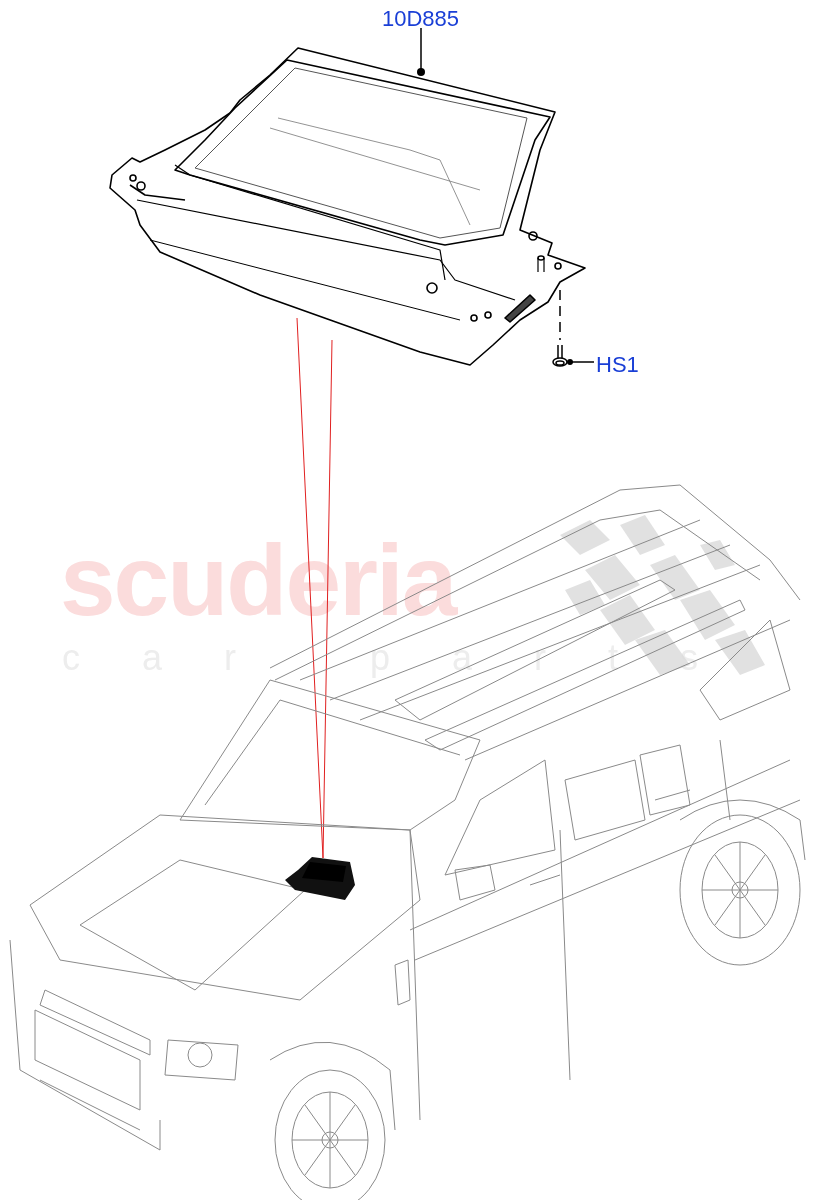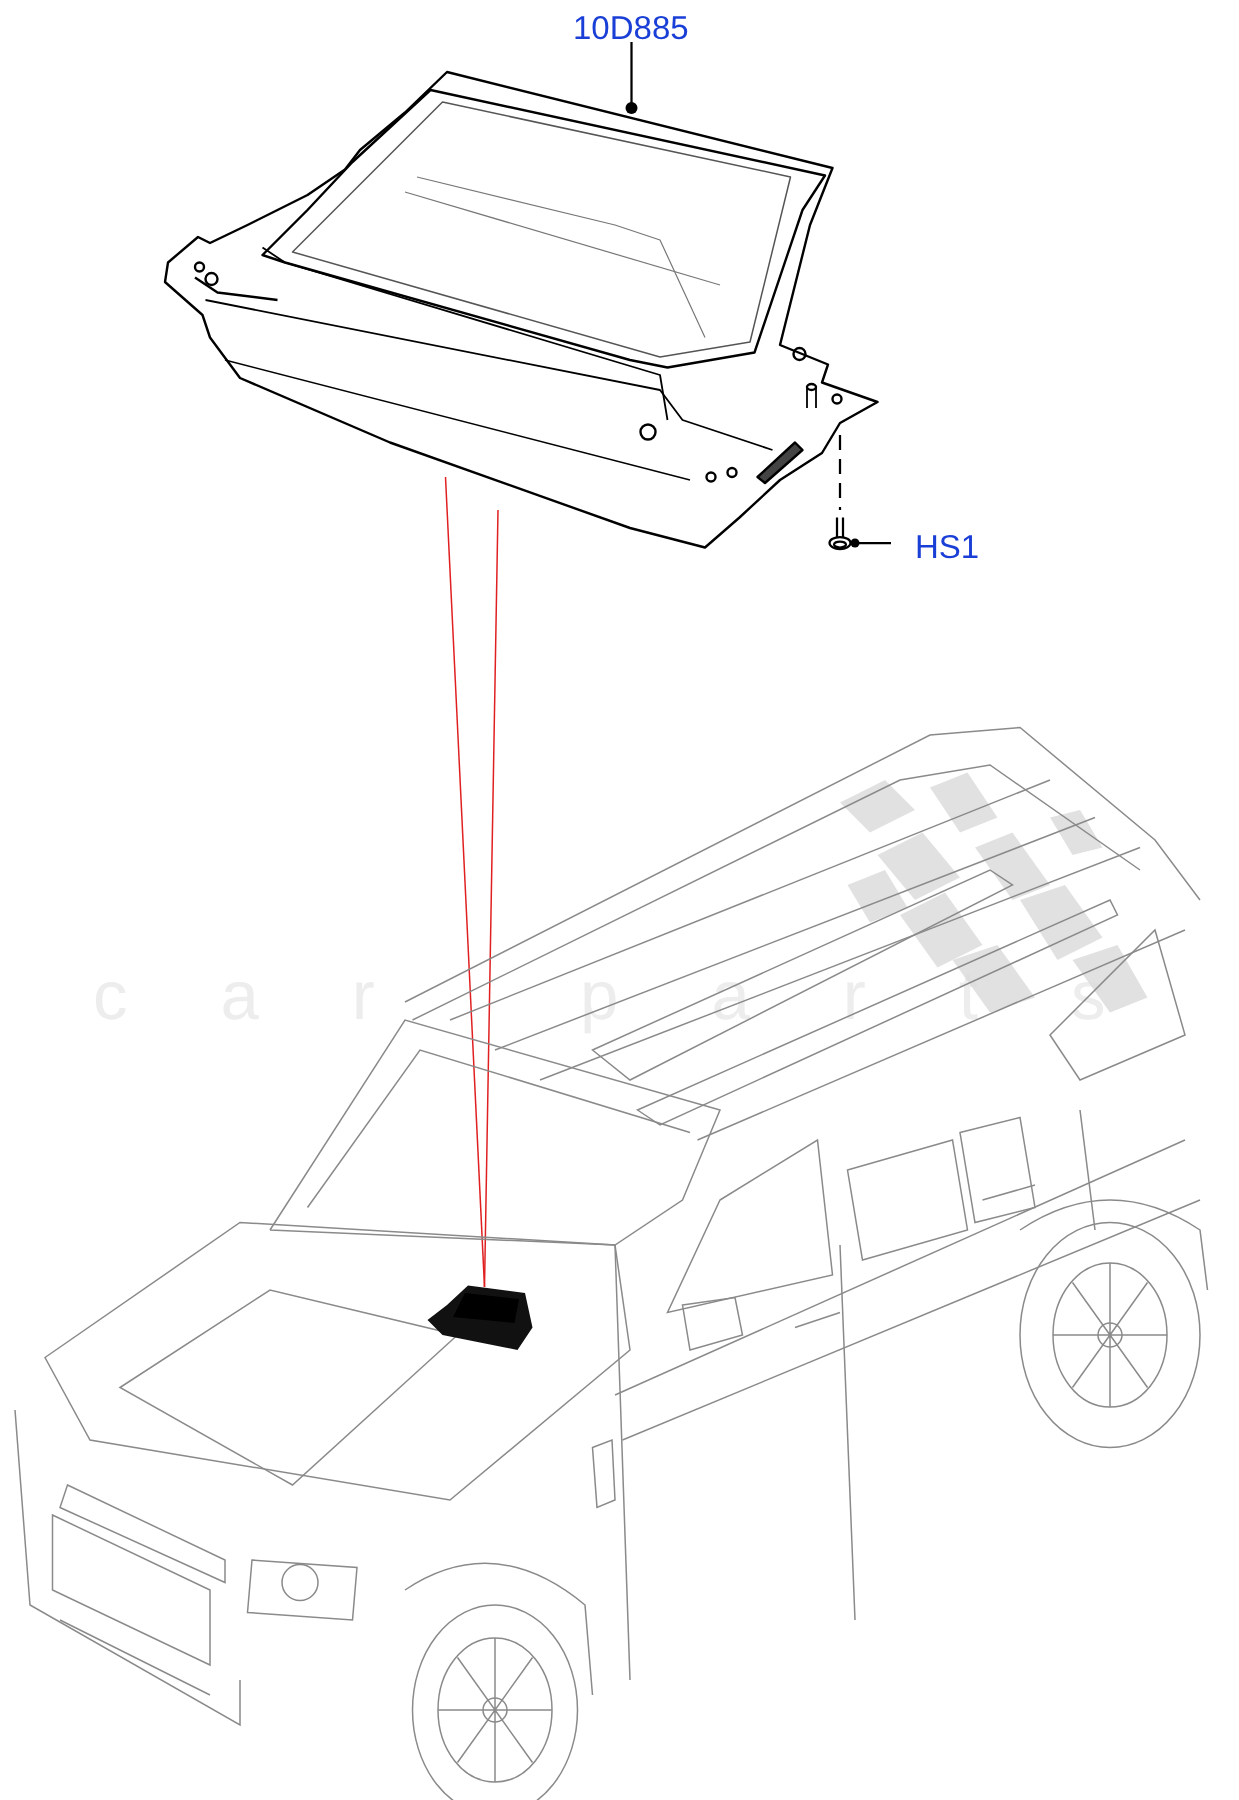--- a/index.html
+++ b/index.html
@@ -143,7 +143,7 @@
   </svg>
 
   <div class="callout" style="left:382px; top:8px;">10D885</div>
-  <div class="callout" style="left:596px; top:354px;margin-left:14px;">HS1</div>
+  <div class="callout" style="left:596px; top:354px;">HS1</div>
 
 </div>
 

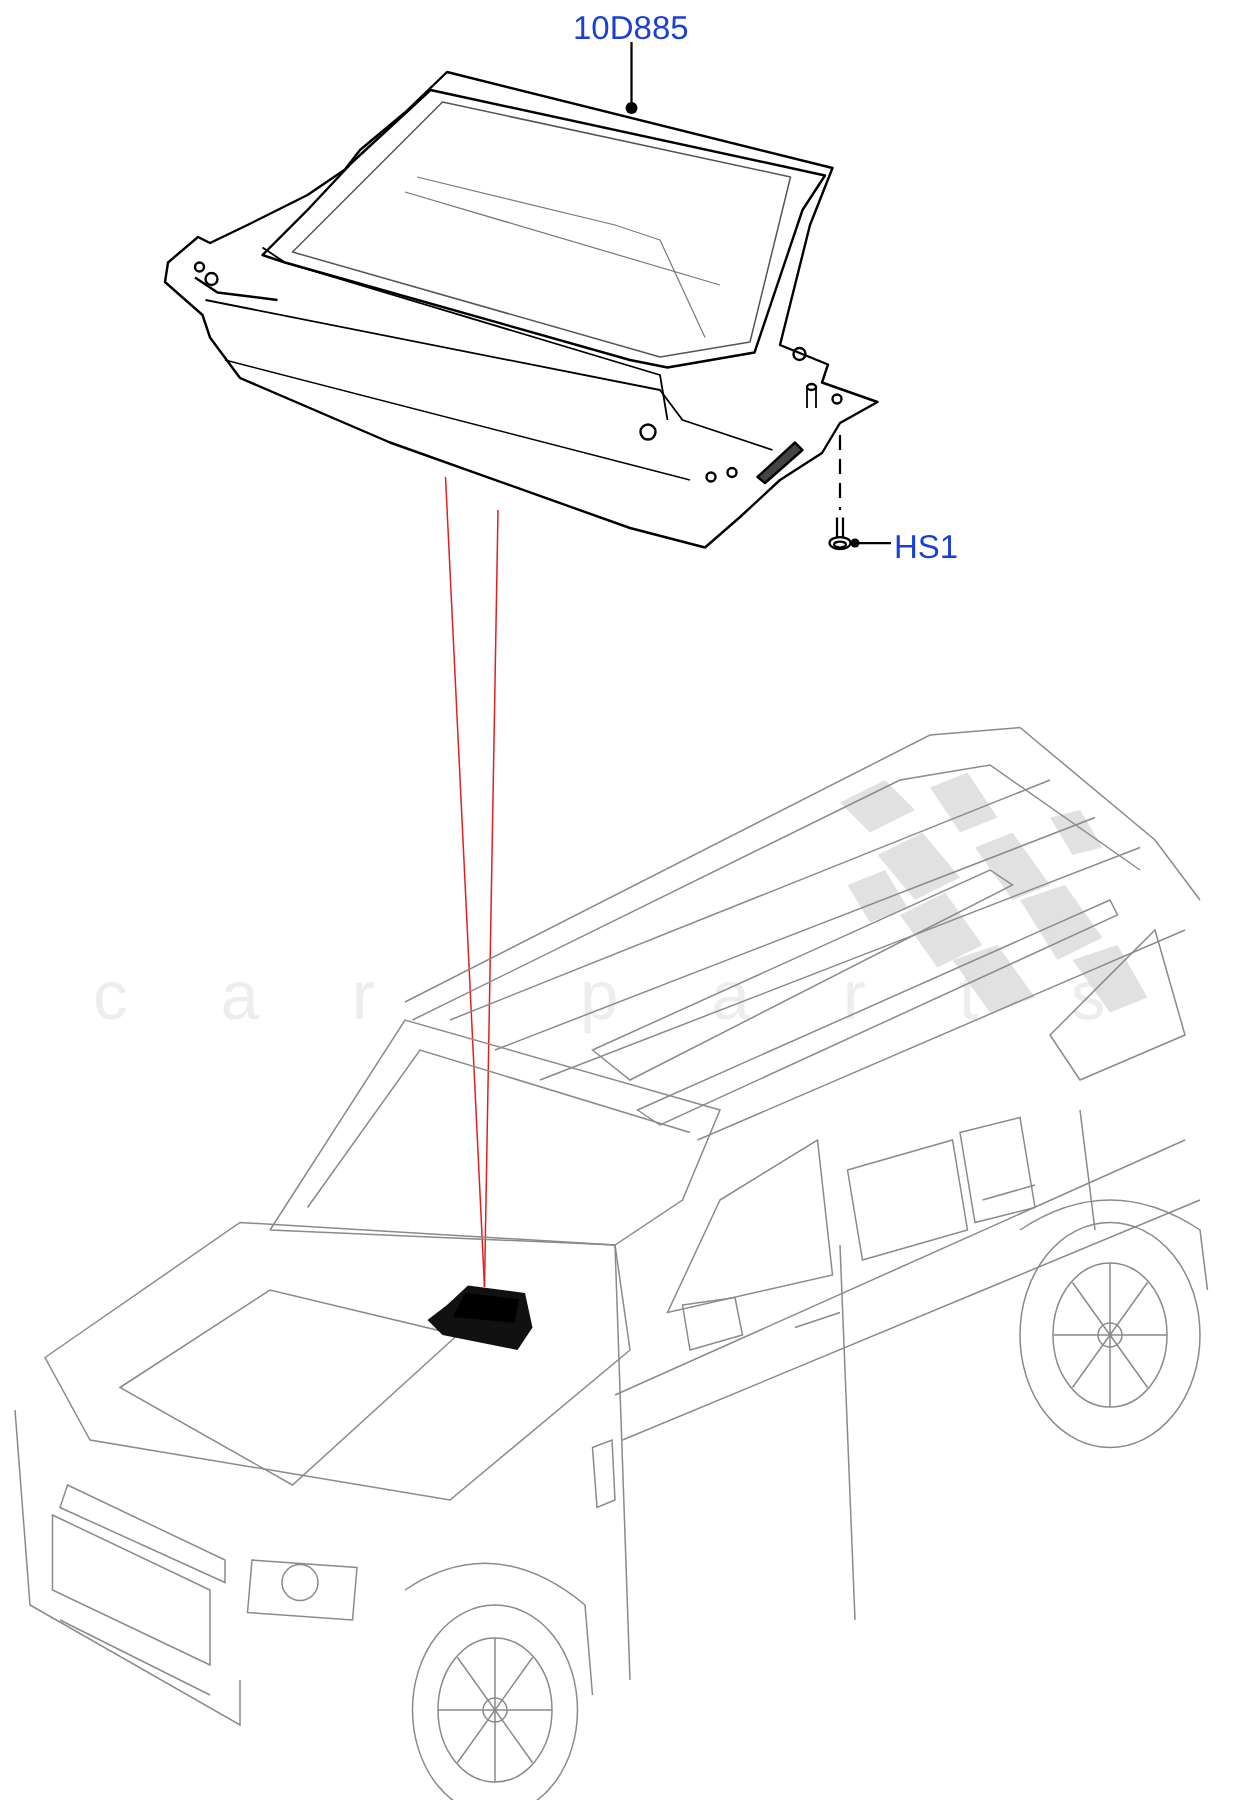--- a/index.html
+++ b/index.html
@@ -14,6 +14,7 @@
 
 <div class="canvas">
 
+  <div class="wm-main">scuderia</div>
   <div class="wm-sub">car parts</div>
 
   <svg width="826" height="1200" viewBox="0 0 826 1200" style="position:absolute;left:0;top:0;">

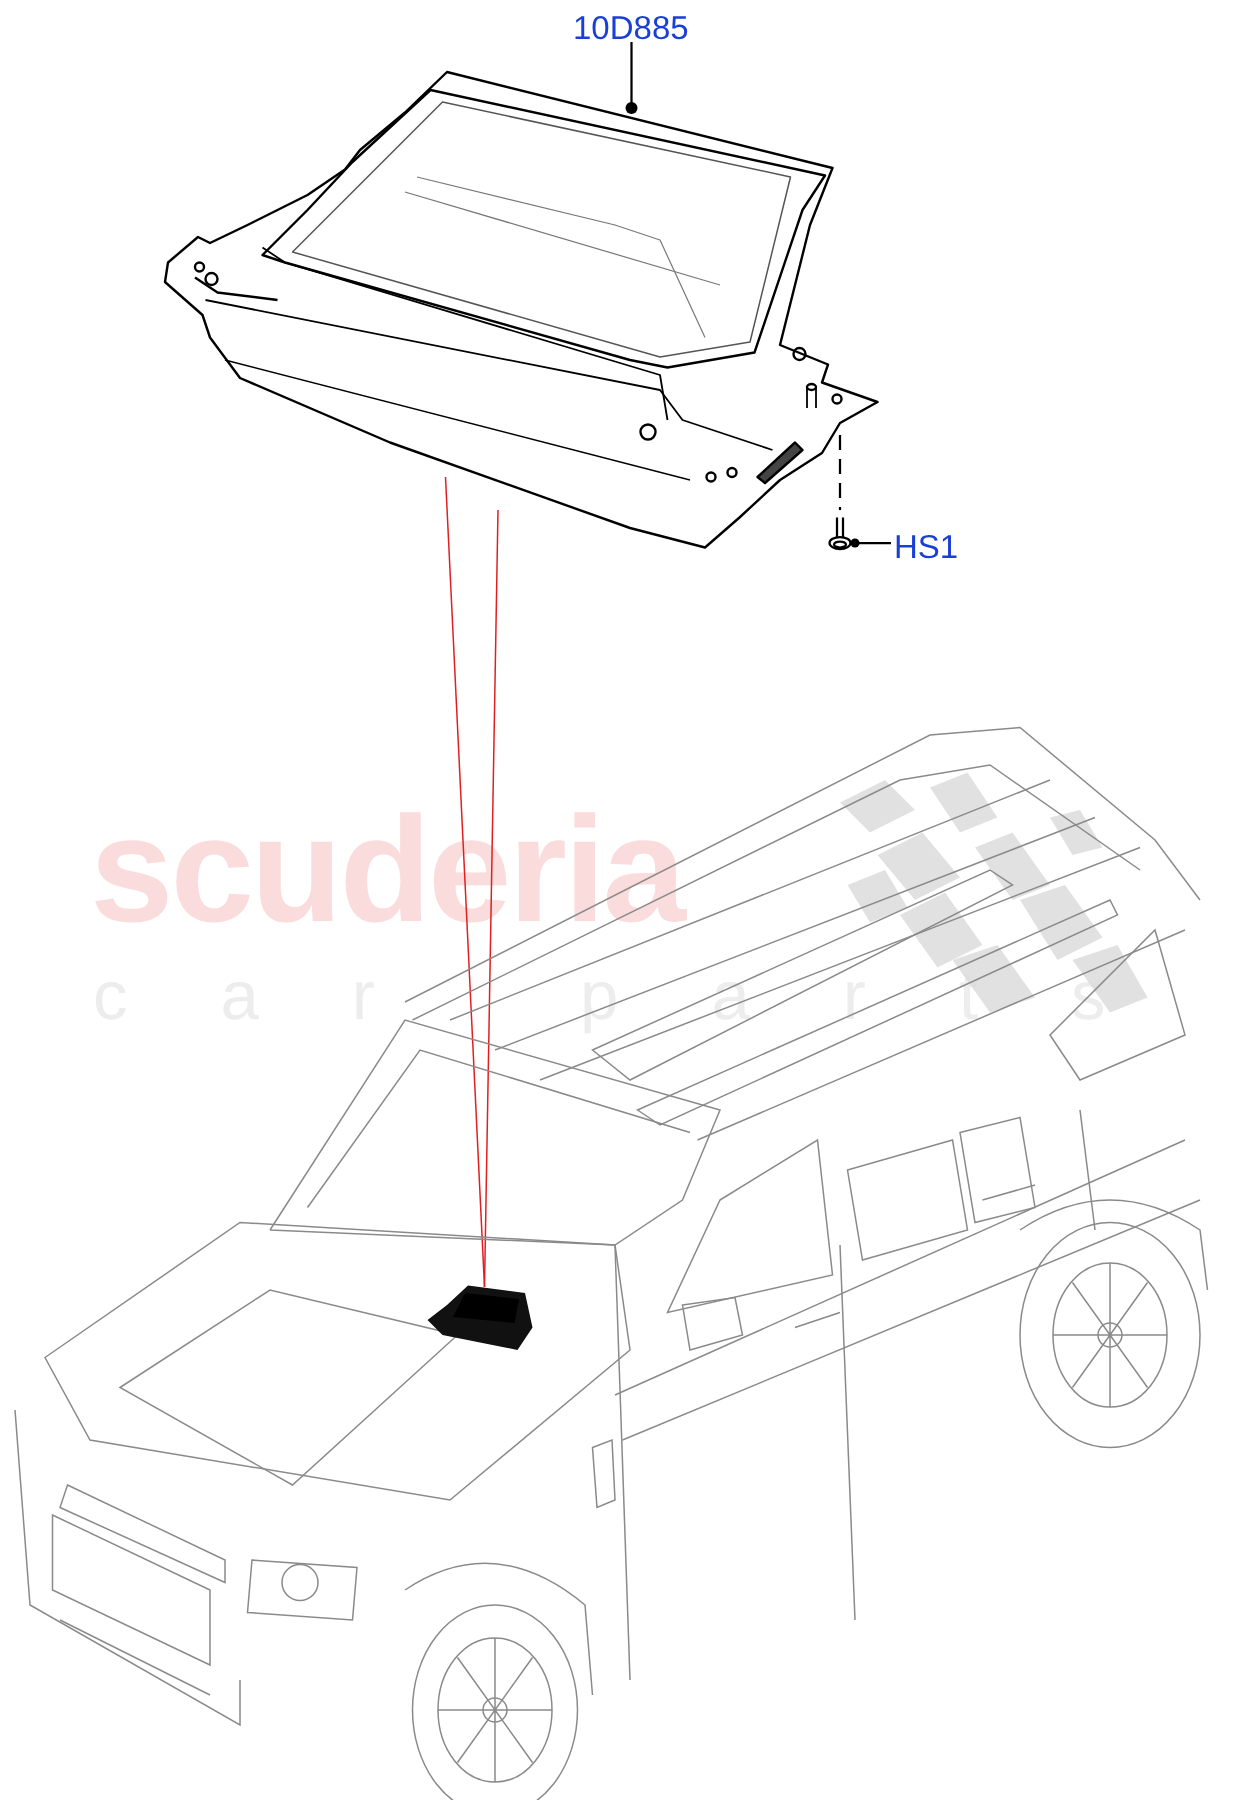--- a/index.html
+++ b/index.html
@@ -7,7 +7,7 @@
   .canvas { position:absolute; left:0; top:0; width:826px; height:1200px; }
   .callout { position:absolute; color:#1a3fd6; font-size:22px; font-family:"Liberation Sans", sans-serif; line-height:1; cursor:pointer; }
   .wm-main { position:absolute; left:60px; top:530px; font-family:"Liberation Sans", sans-serif; font-weight:bold; font-size:100px; color:#fbdcdc; letter-spacing:-2px; line-height:1; }
-  .wm-sub { position:absolute; left:62px; top:640px; font-family:"Liberation Sans", sans-serif; font-size:46px; color:#ededed; letter-spacing:62px; line-height:1; }
+  .wm-sub { position:absolute; left:62px; top:640px; font-family:"Liberation Sans", sans-serif; font-size:36px; color:#ededed; letter-spacing:62px; line-height:1; }
 </style>
 </head>
 <body>

